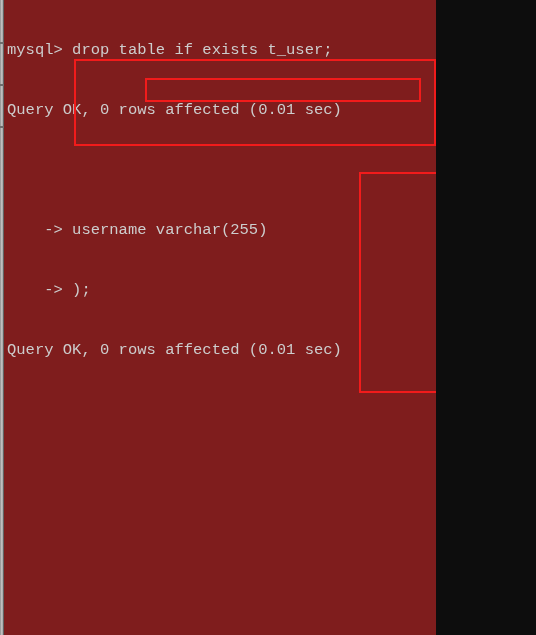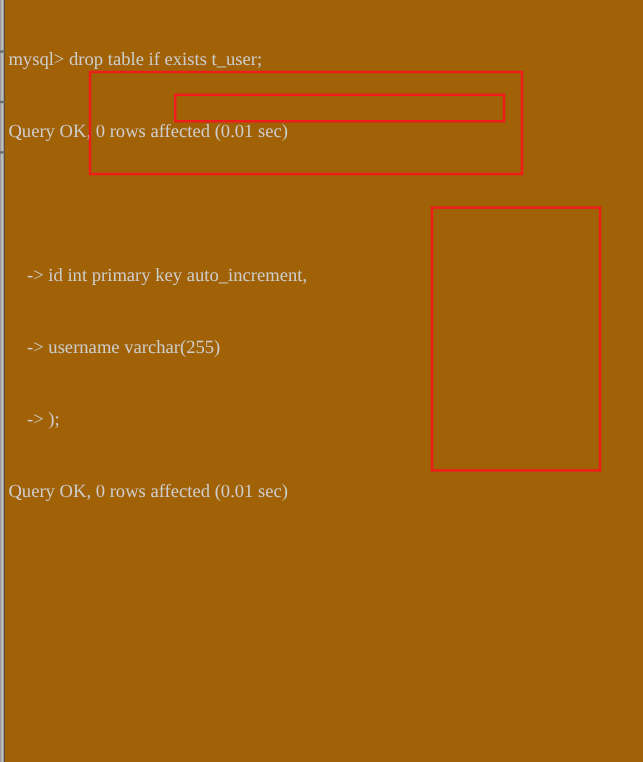--- a/index.html
+++ b/index.html
@@ -10,11 +10,11 @@
   }
   #terminal {
     position: relative;
-    width: 536px;
+    width: 436px;
     height: 635px;
-    background: #a16207;
+    background: #7f1d1d;
     overflow: hidden;
-    font-family: Liberation Serif, serif;
+    font-family: Liberation Mono, monospace;
   }
   
   .edge-strip {

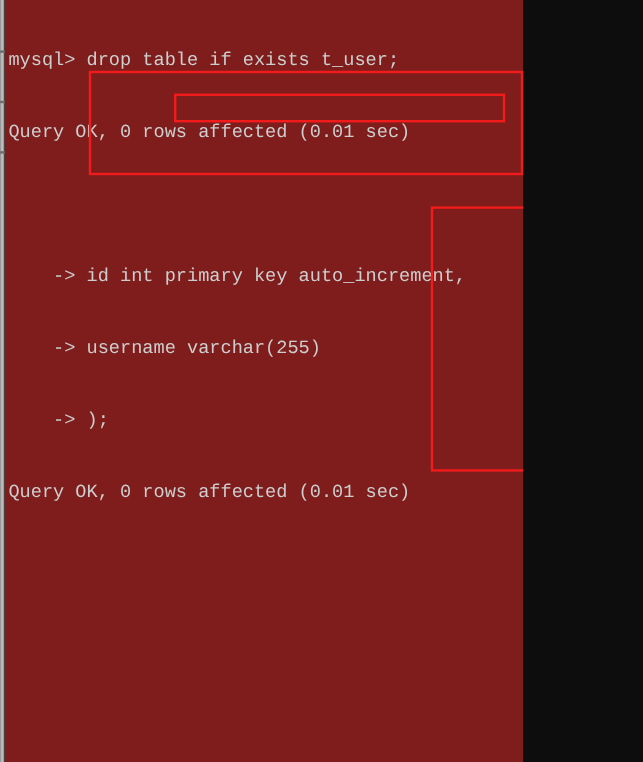--- a/index.html
+++ b/index.html
@@ -77,7 +77,6 @@
     <div class="line">mysql&gt; drop table if exists t_user;</div>
     <div class="line">Query OK, 0 rows affected (0.01 sec)</div>
     <div class="line blank"></div>
-    <div class="line">    -&gt; id int primary key auto_increment,</div>
     <div class="line">    -&gt; username varchar(255)</div>
     <div class="line">    -&gt; );</div>
     <div class="line">Query OK, 0 rows affected (0.01 sec)</div>

